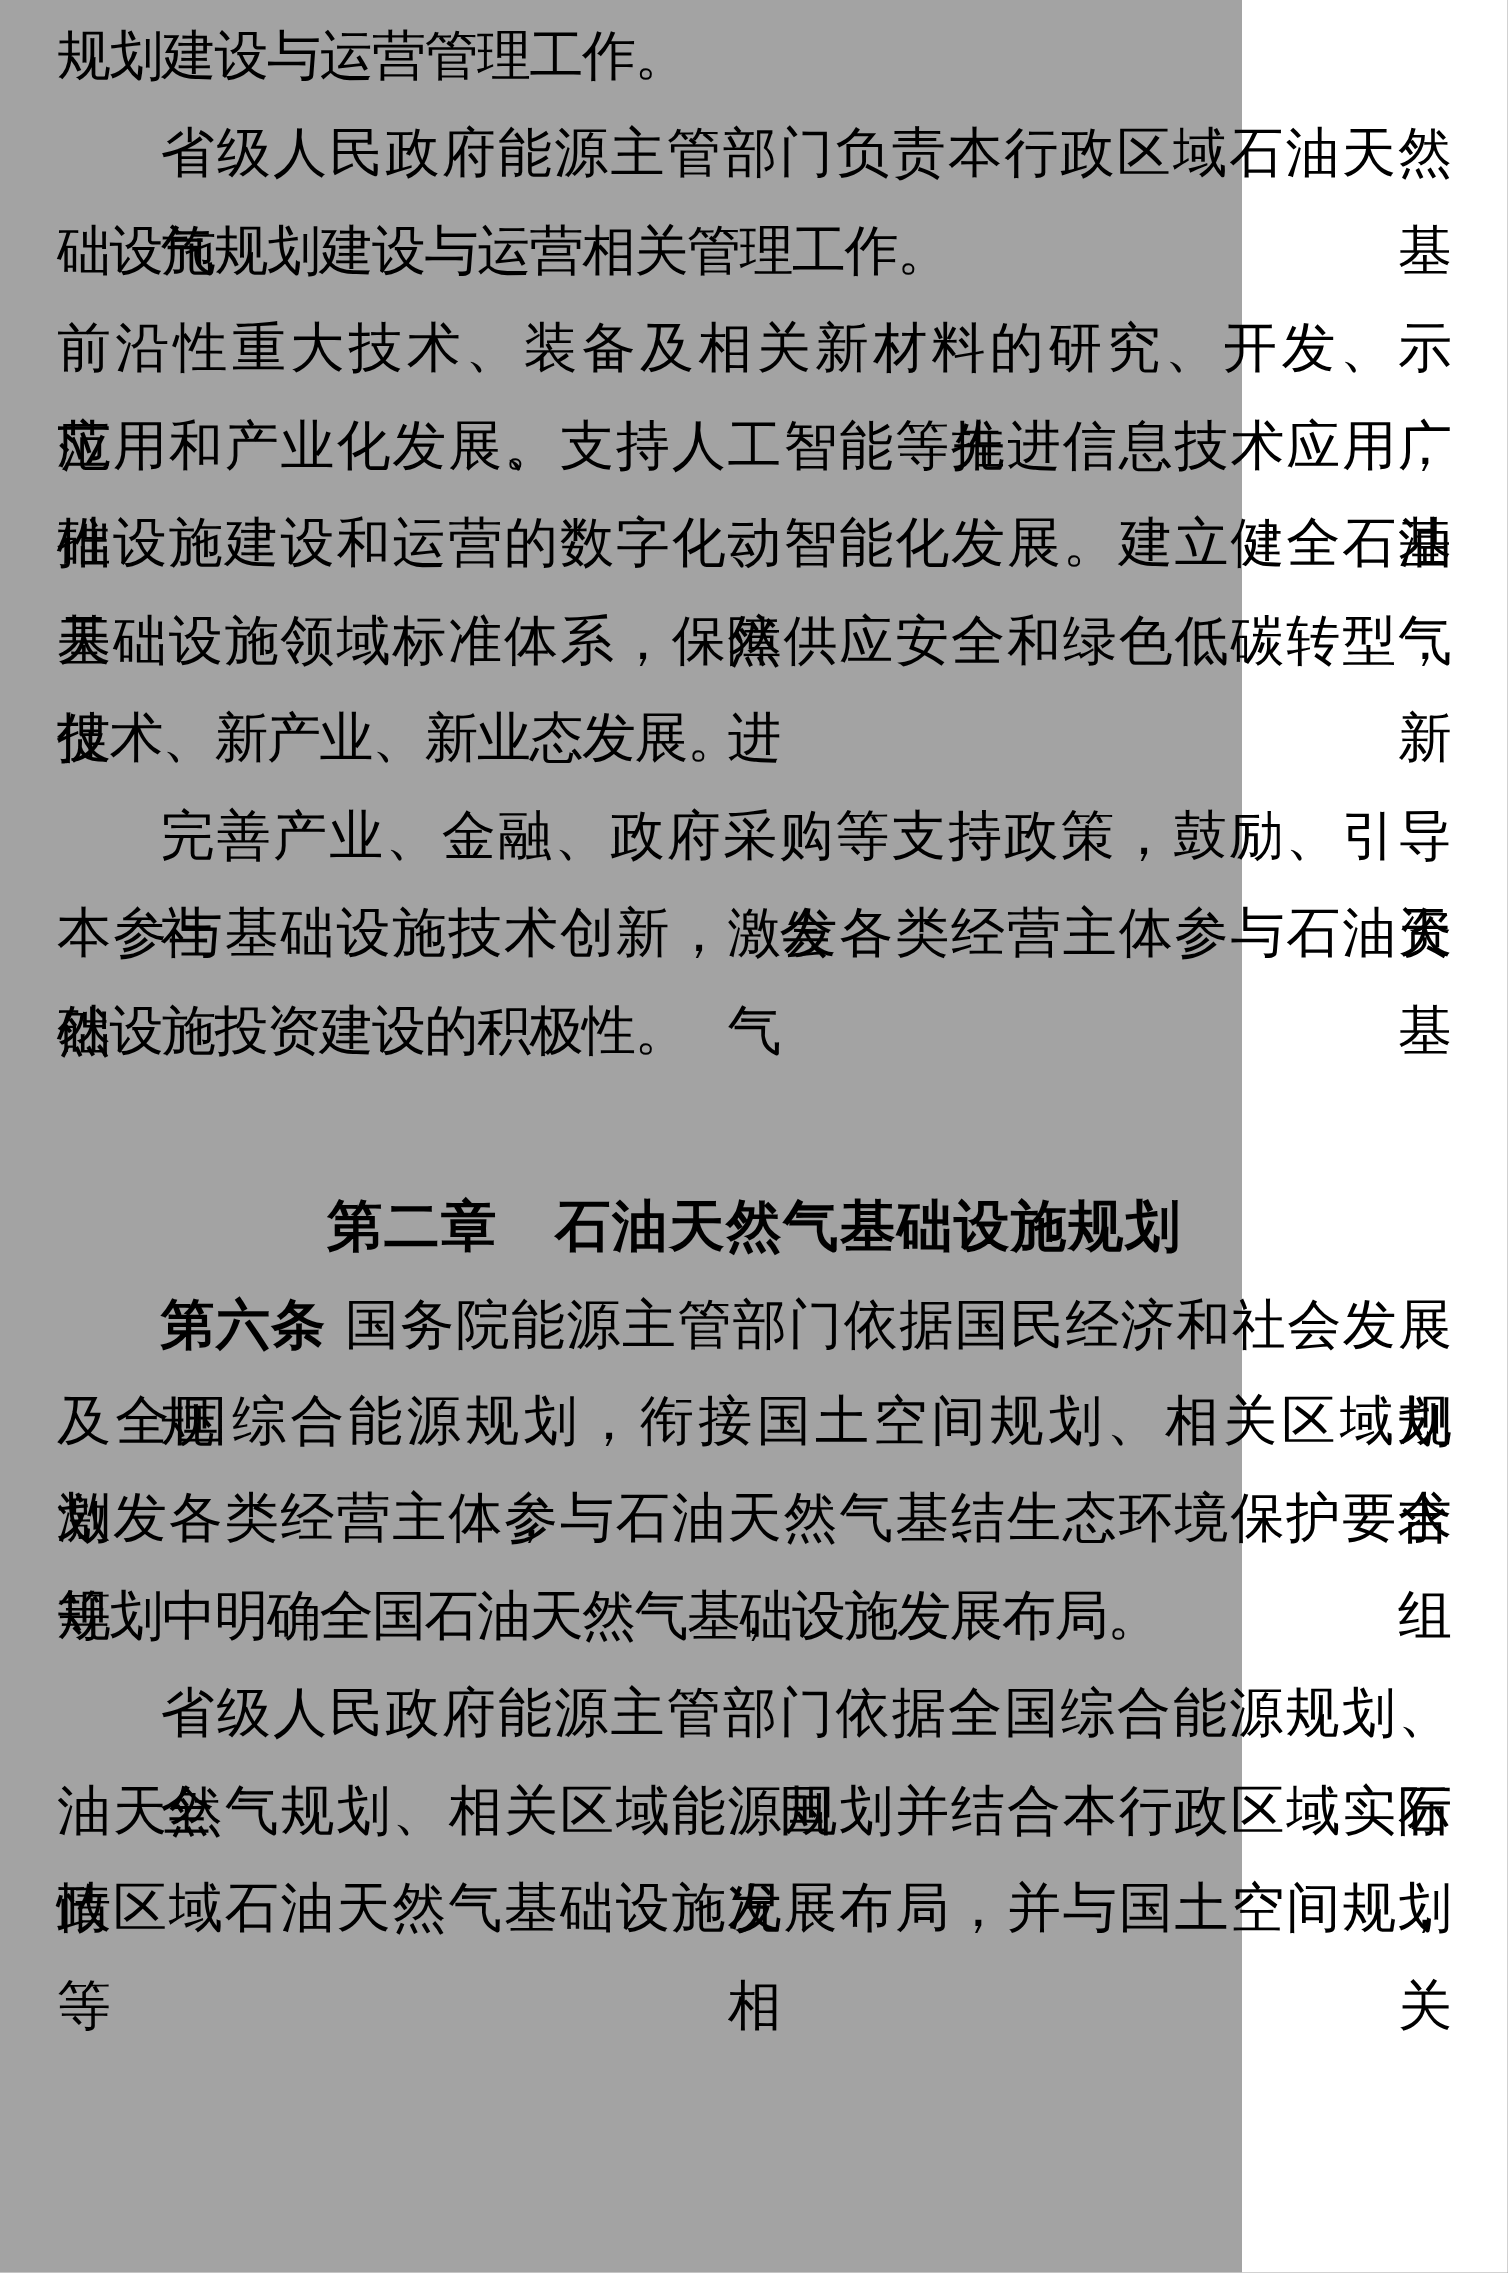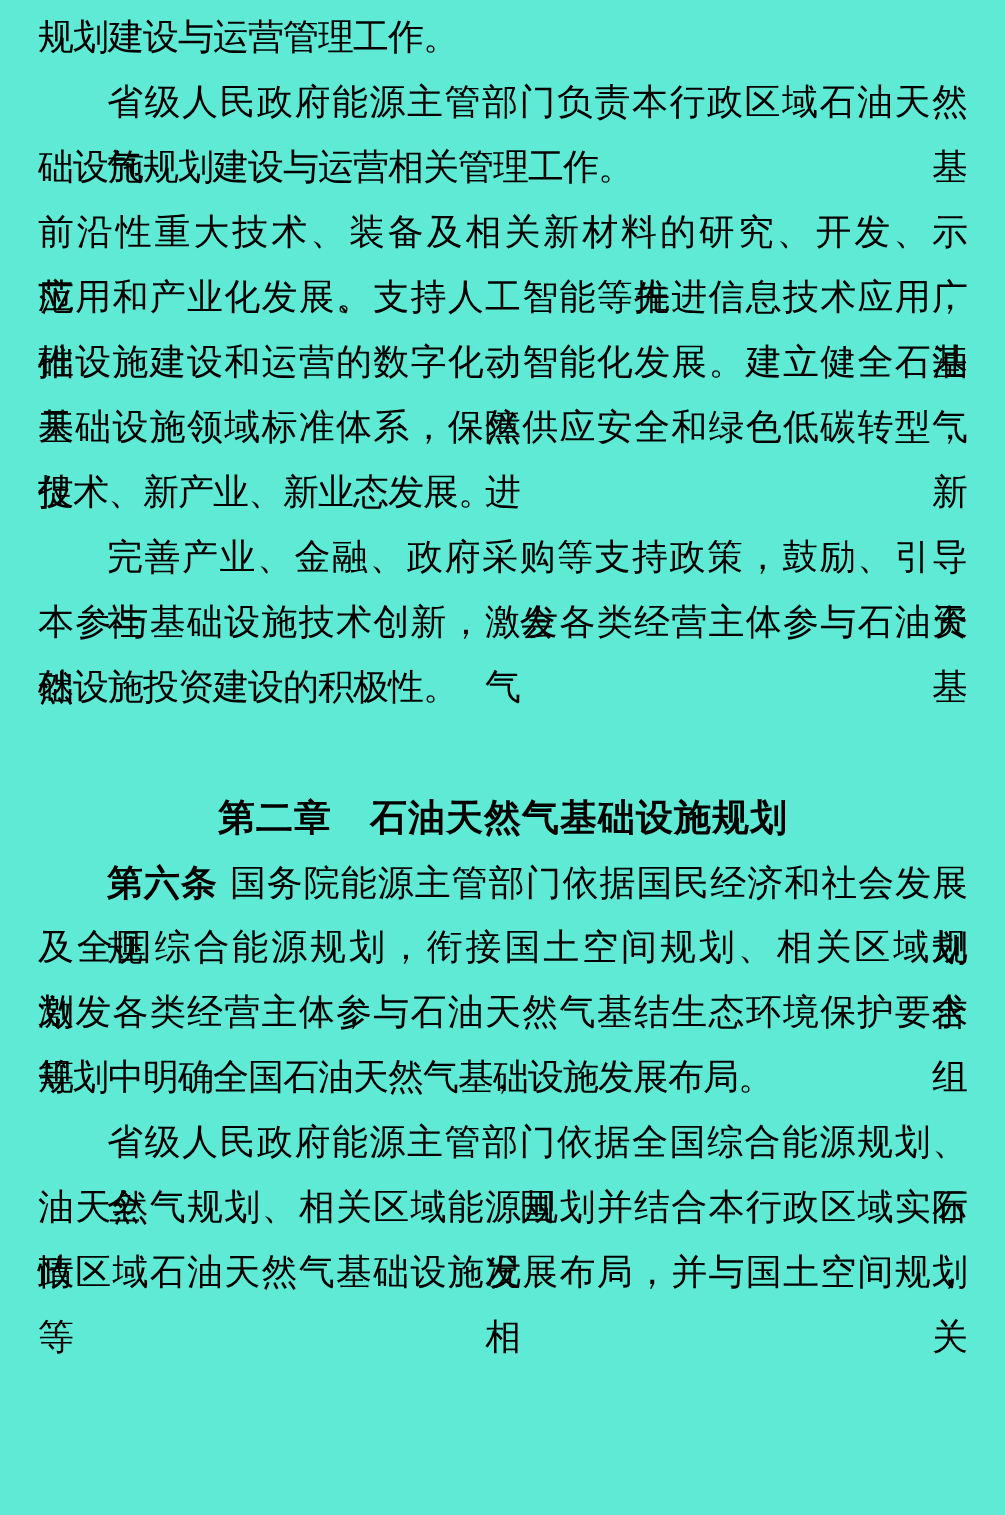--- a/index.html
+++ b/index.html
@@ -14,9 +14,9 @@
   }
   .page {
     position: relative;
-    width: 1005px;
+    width: 828px;
     height: 1515px;
-    background: #5eead4;
+    background: #a3a3a3;
   }
   .content {
     position: absolute;

